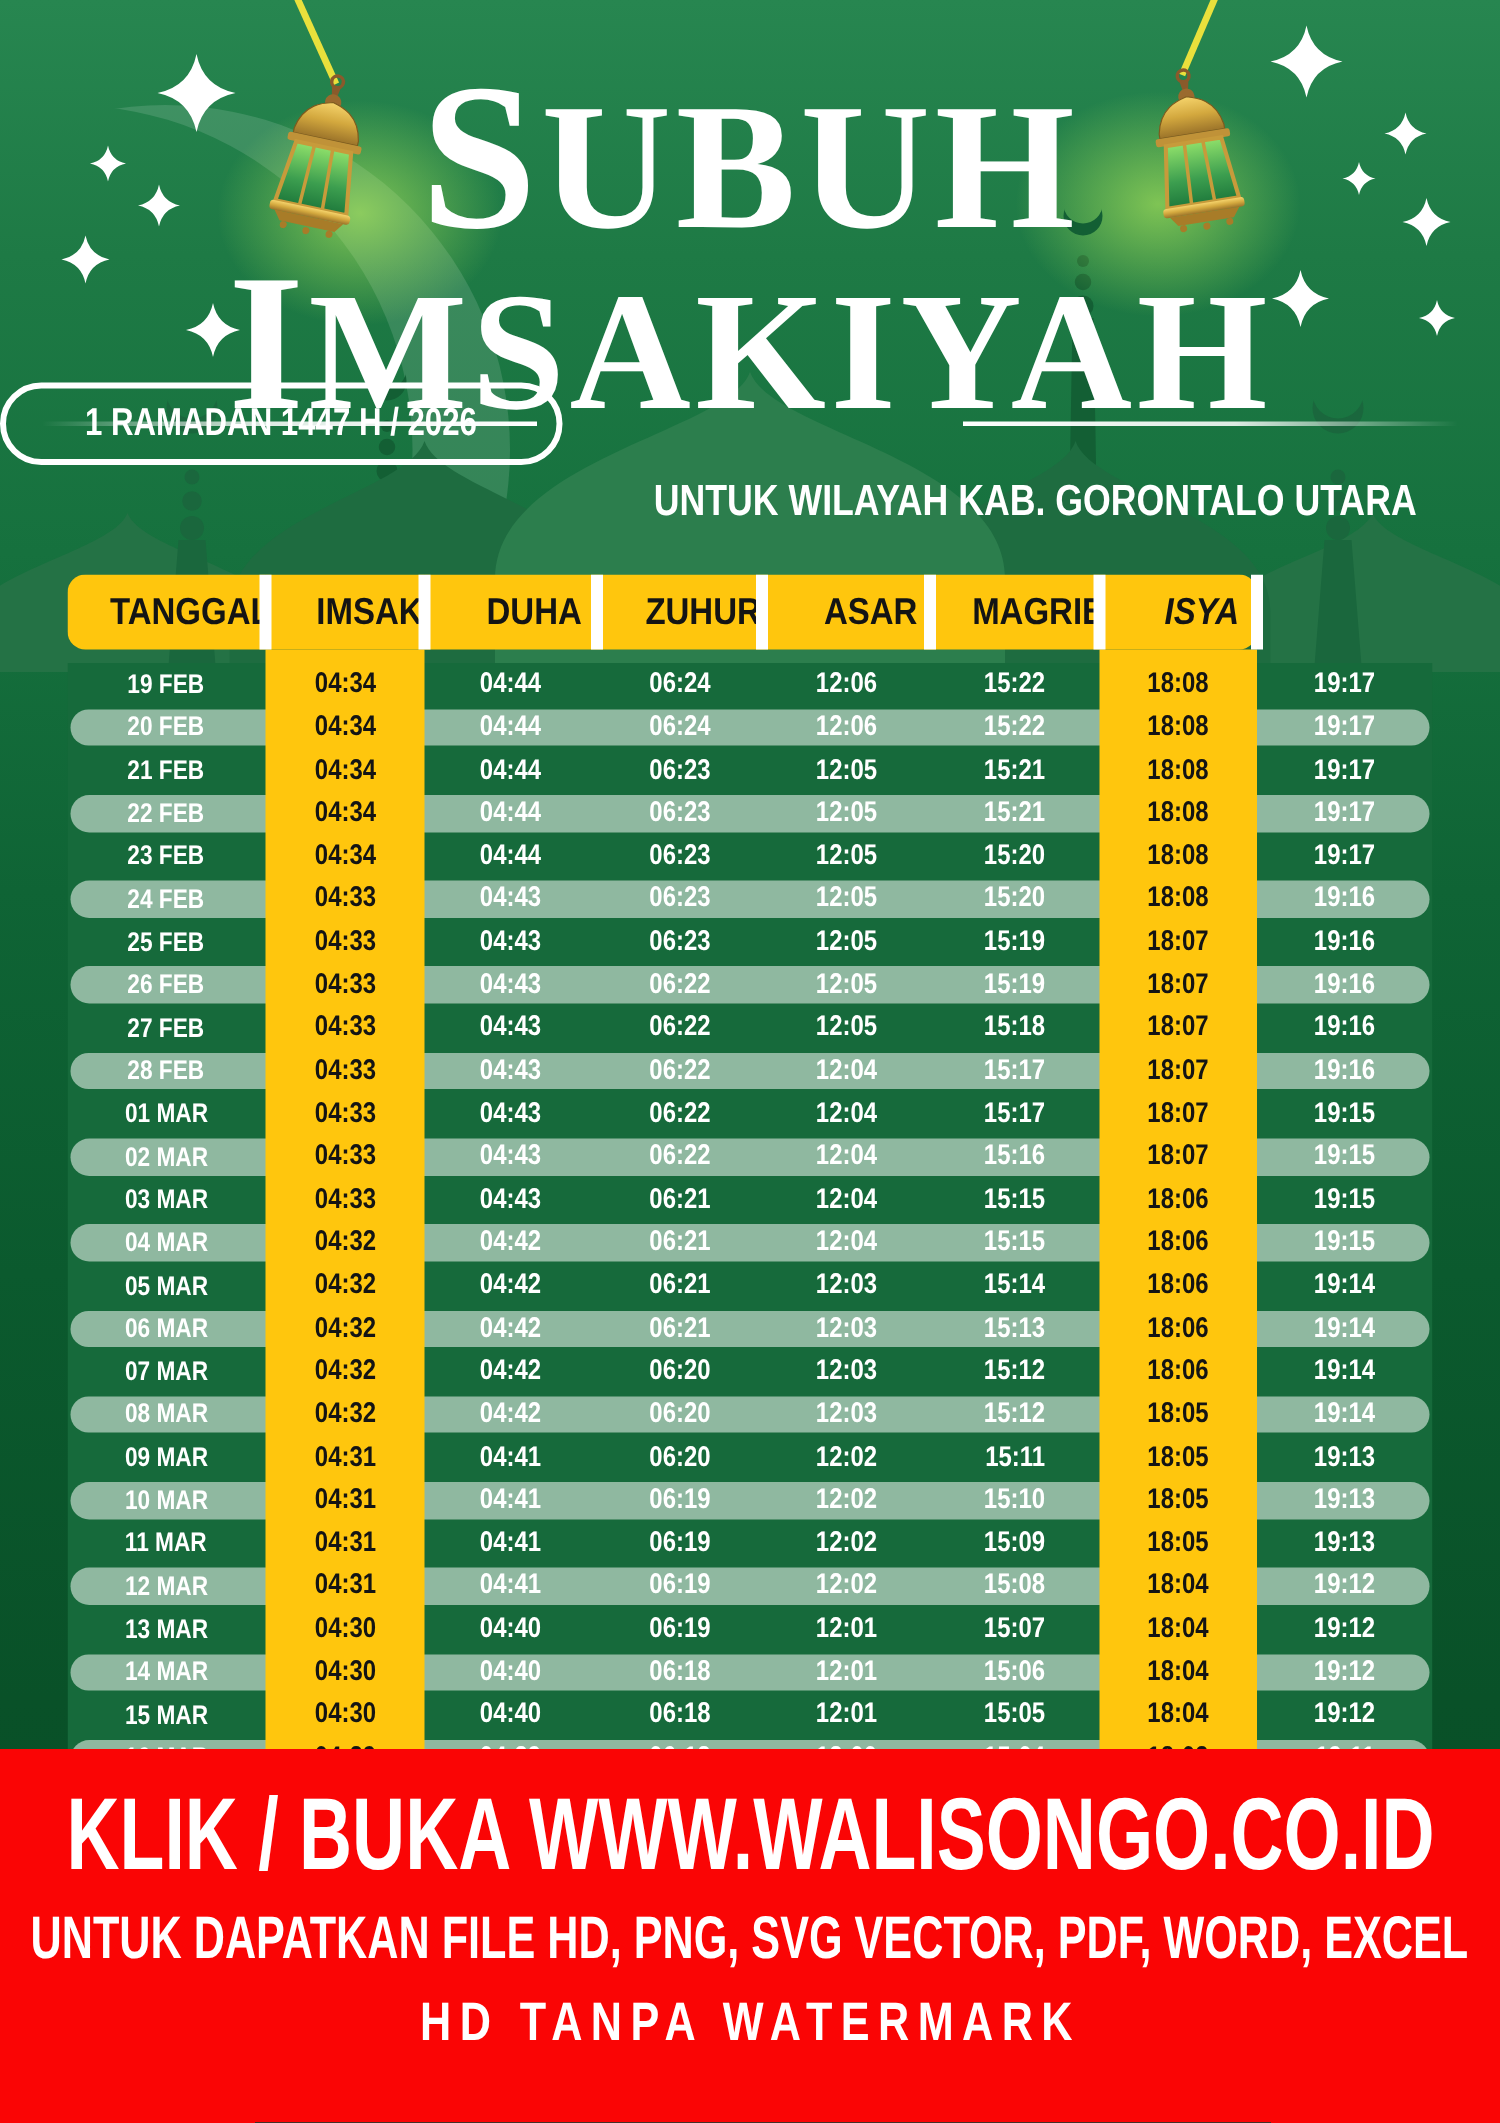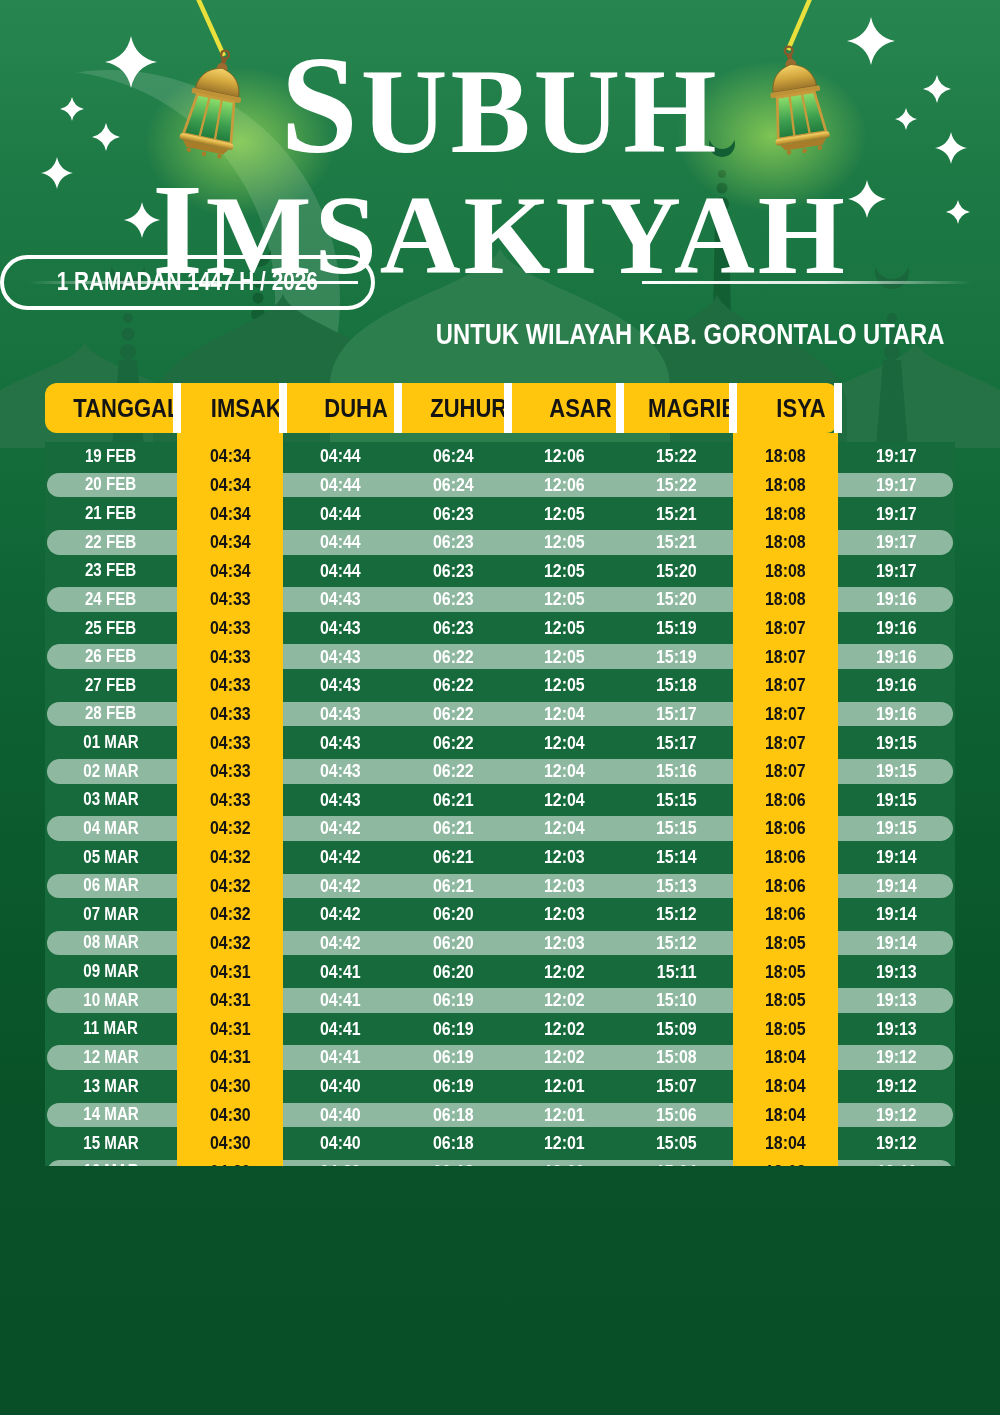--- a/index.html
+++ b/index.html
@@ -37,7 +37,7 @@
              position:relative;height:50px;z-index:4;}
   .hcell{background:#FFC60D;display:flex;align-items:center;justify-content:center;padding-left:32px;}
   .hcell.c0{border-radius:12px 0 0 12px;}
-  .hcell.c7{border-radius:0 12px 12px 0;}
+  .hcell.c7{border-radius:0 12px 12px 0;font-style:italic;}
   .hspan{font-size:25px;font-weight:700;color:#141414;transform:scaleX(.88);}
   .hdiv{position:absolute;top:0;bottom:0;width:8px;background:#fff;}
   .strip{position:absolute;top:50px;bottom:0;background:#FFC60D;z-index:2;}

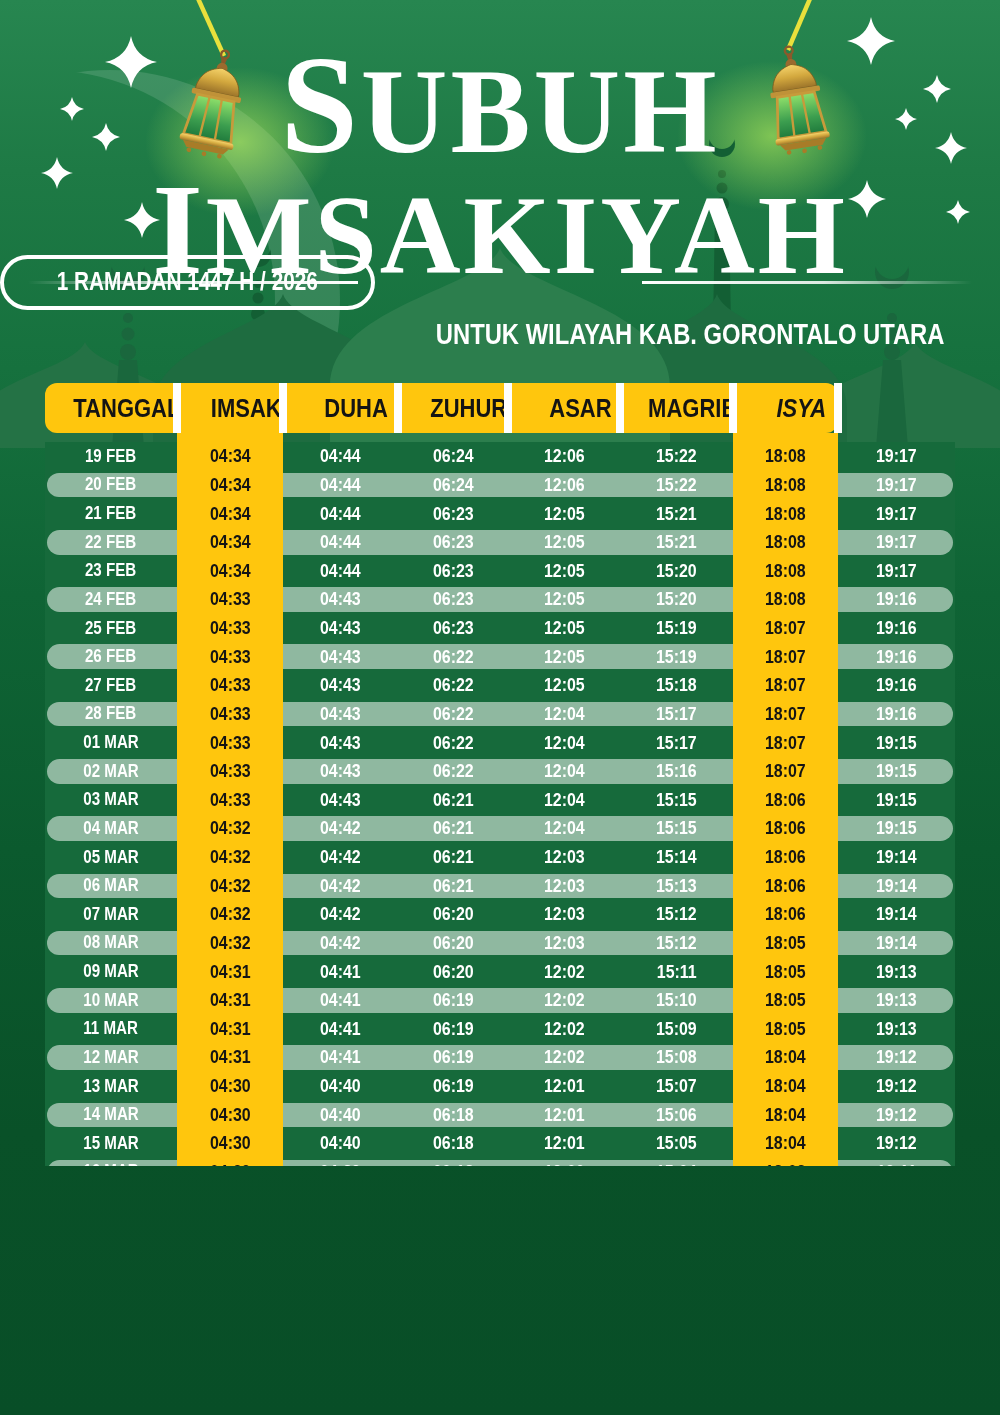--- a/index.html
+++ b/index.html
@@ -899,6 +899,11 @@
     </div>
   </div>
 
+  <div class="banner">
+    <div class="f1">KLIK / BUKA WWW.WALISONGO.CO.ID</div>
+    <div class="f2">UNTUK DAPATKAN FILE HD, PNG, SVG VECTOR, PDF, WORD, EXCEL</div>
+    <div class="f3">HD TANPA WATERMARK</div>
+  </div>
 
 </div>
 

